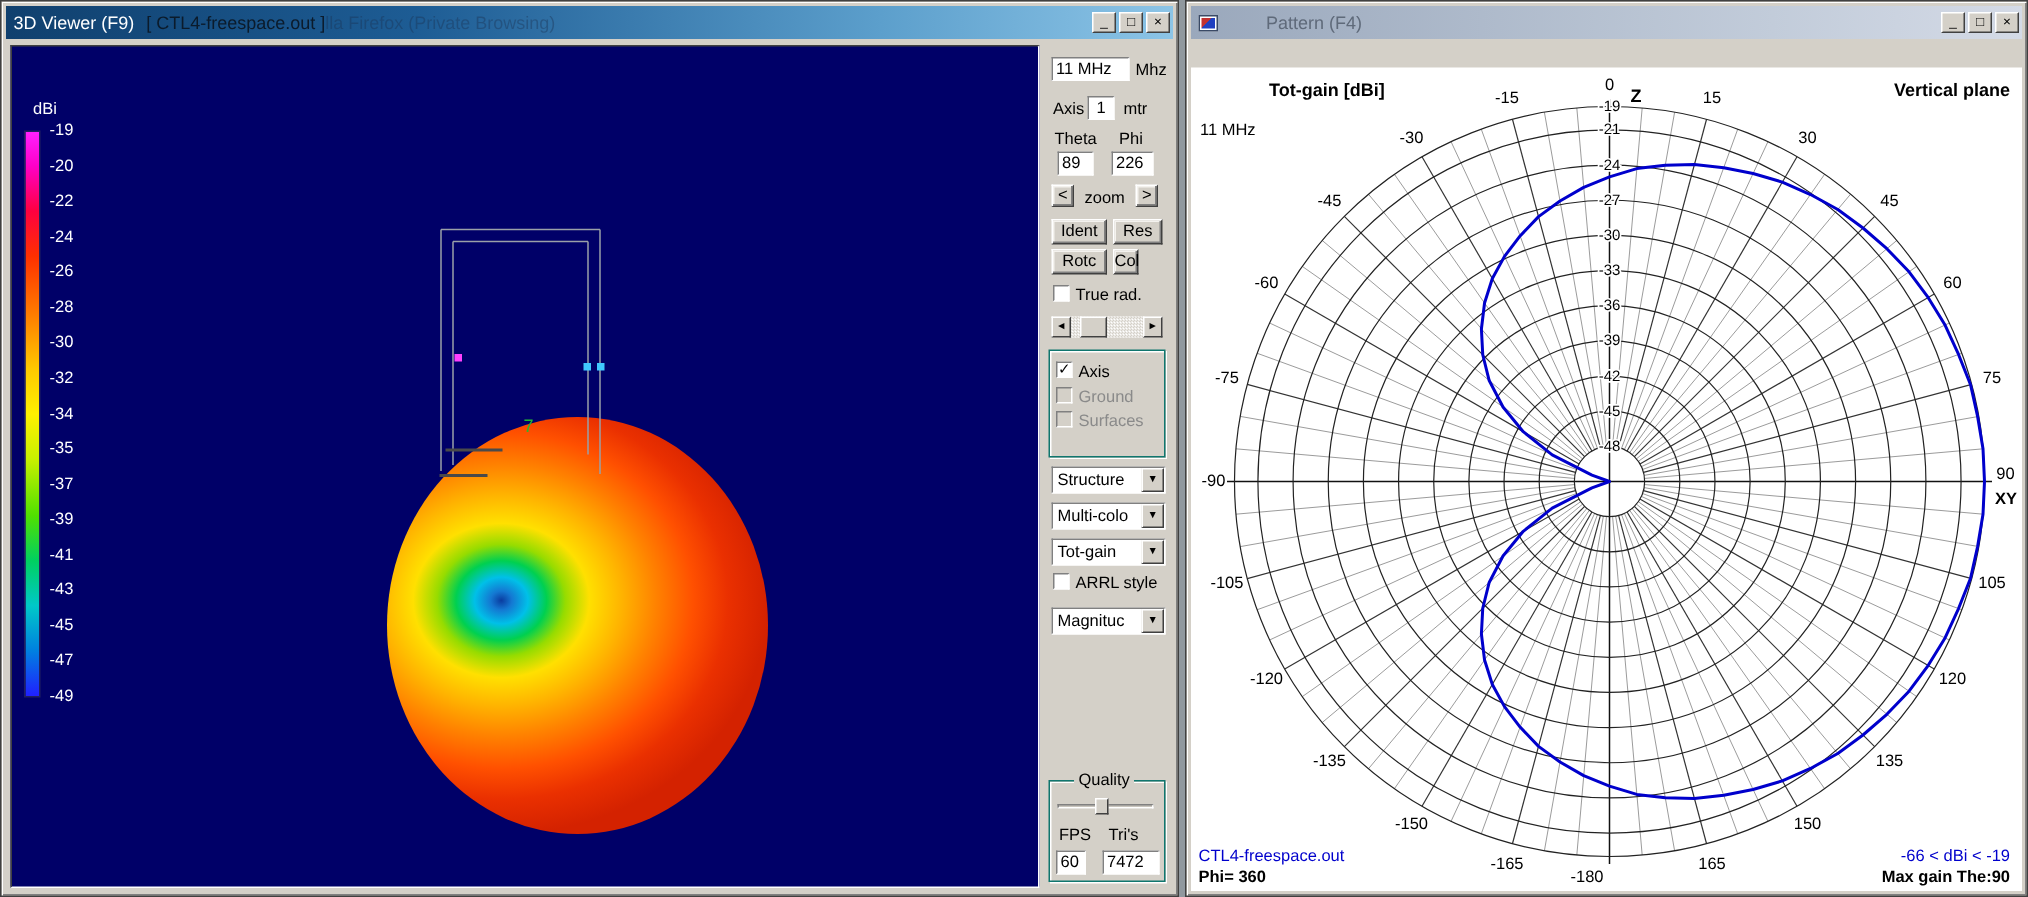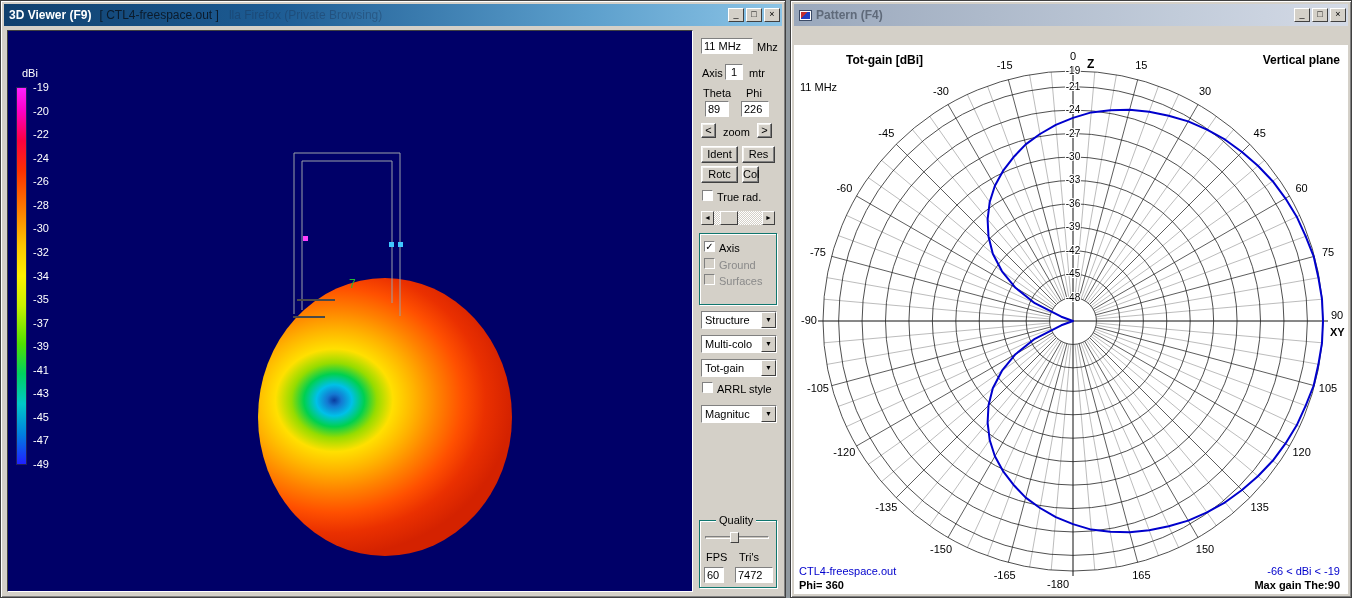--- a/index.html
+++ b/index.html
@@ -17,7 +17,7 @@
         display:flex; align-items:center; padding-left:5px; font-size:12px; }
   .tb.active { background:linear-gradient(90deg,#10406e 0%,#1d5c94 35%,#5c9fcc 75%,#8cc4e6 100%); }
   .tb.inactive { background:linear-gradient(90deg,#9aa8bc 0%,#c2ccda 70%,#d4dae6 100%); }
-  .tb-title { color:#ffffff; font-weight:bold; white-space:nowrap; }
+  .tb-title { color:#ffffff; font-weight:normal; white-space:nowrap; }
   .tb.inactive .tb-title { color:#5f6a7a; }
   .tb-doc { color:#0b1b2b; margin-left:8px; white-space:nowrap; }
   .tb-ghost { color:#1a3050; opacity:.38; margin-left:10px; white-space:nowrap; }

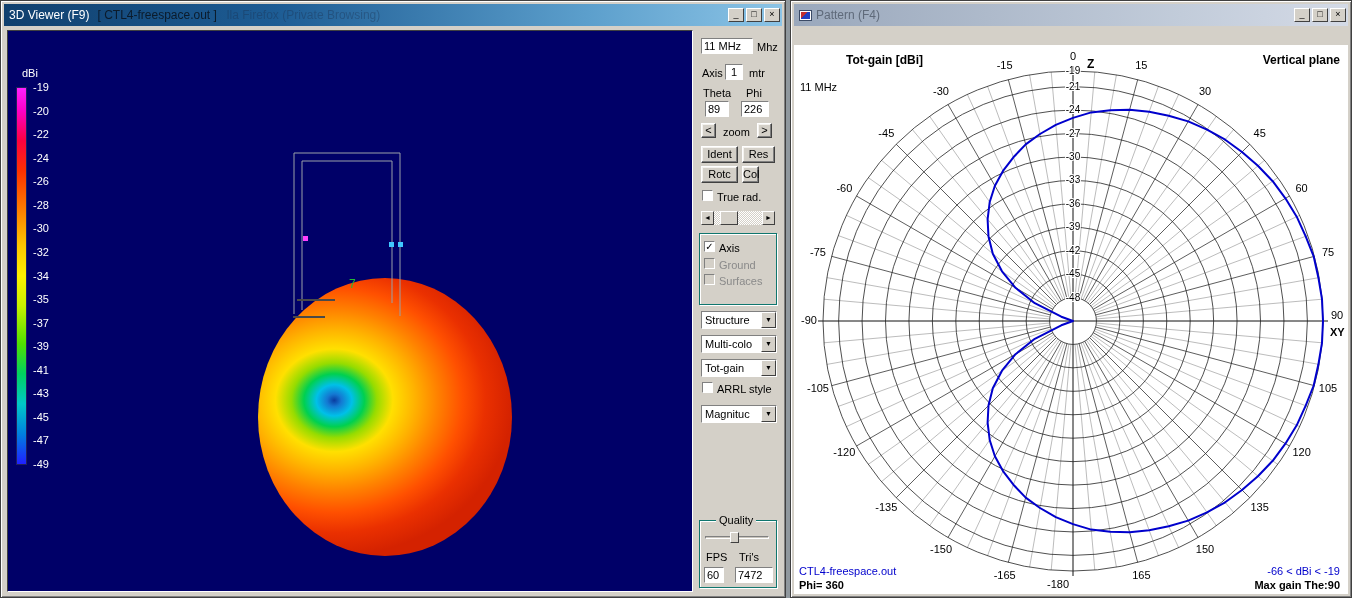--- a/index.html
+++ b/index.html
@@ -20,7 +20,7 @@
   .tb-title { color:#ffffff; font-weight:normal; white-space:nowrap; }
   .tb.inactive .tb-title { color:#5f6a7a; }
   .tb-doc { color:#0b1b2b; margin-left:8px; white-space:nowrap; }
-  .tb-ghost { color:#1a3050; opacity:.38; margin-left:10px; white-space:nowrap; }
+  .tb-ghost { color:#1a3050; opacity:.38; white-space:nowrap; }
   .tb-btns { margin-left:auto; display:flex; gap:2px; padding-right:2px; }
   .tb-btn { width:16px; height:14px; background:#d4d0c8; border:1px solid;
             border-color:#fff #404040 #404040 #fff; font-size:9px; line-height:11px;

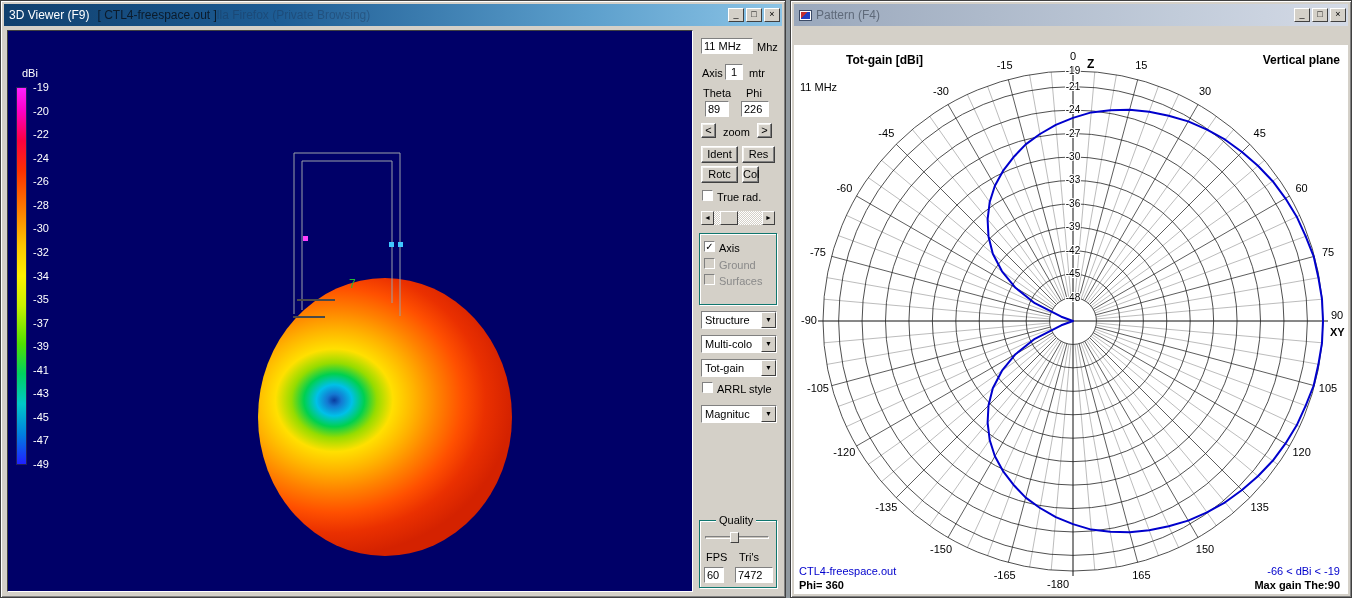--- a/index.html
+++ b/index.html
@@ -16,7 +16,7 @@
   .tb { position:absolute; left:3px; top:3px; right:3px; height:22px;
         display:flex; align-items:center; padding-left:5px; font-size:12px; }
   .tb.active { background:linear-gradient(90deg,#10406e 0%,#1d5c94 35%,#5c9fcc 75%,#8cc4e6 100%); }
-  .tb.inactive { background:linear-gradient(90deg,#9aa8bc 0%,#c2ccda 70%,#d4dae6 100%); }
+  .tb.inactive { background:linear-gradient(90deg,#9aa8bc 0%,#c2ccda 70%,#d4dae6 100%);gap:28px; }
   .tb-title { color:#ffffff; font-weight:normal; white-space:nowrap; }
   .tb.inactive .tb-title { color:#5f6a7a; }
   .tb-doc { color:#0b1b2b; margin-left:8px; white-space:nowrap; }

